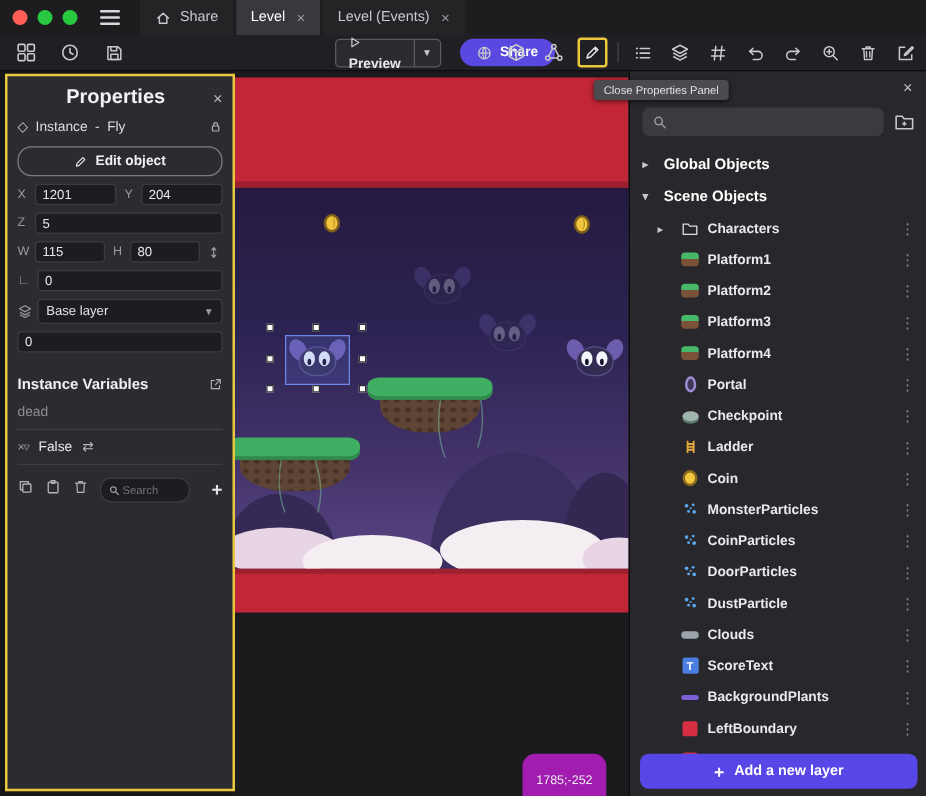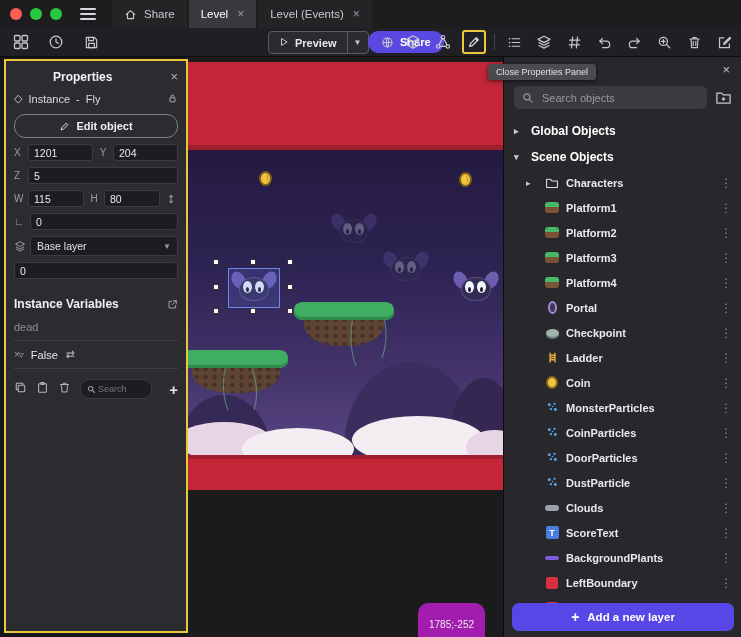--- a/index.html
+++ b/index.html
@@ -24,7 +24,7 @@
   .toolbar{position:absolute;top:28px;left:0;right:0;height:28px;background:#202024;border-bottom:1px solid #0c0c0e;z-index:15;}
   .tb-left{position:absolute;left:10px;top:0;height:28px;display:flex;align-items:center;gap:13px;}
   .preview-btn{position:absolute;left:268px;top:3px;height:21px;display:flex;align-items:center;background:#2b2b2f;border:1px solid #5a5a60;border-radius:4px;color:#e8e8ec;font-size:11px;font-weight:bold;cursor:pointer;}
-  .preview-main{display:flex;align-items:flex-start;gap:6px;padding:0 10px;}
+  .preview-main{display:flex;align-items:flex-start;gap:6px;padding:0 10px;flex-direction:column;}
   .preview-sep{width:1px;height:21px;background:#5a5a60;}
   .preview-caret{padding:0 6px;font-size:8px;color:#c8c8cc;}
   .share-btn{position:absolute;left:368px;top:3px;height:22px;display:flex;align-items:center;gap:6px;padding:0 13px;background:#5a49e0;border-radius:12px;color:#fff;font-size:11px;font-weight:bold;cursor:pointer;}

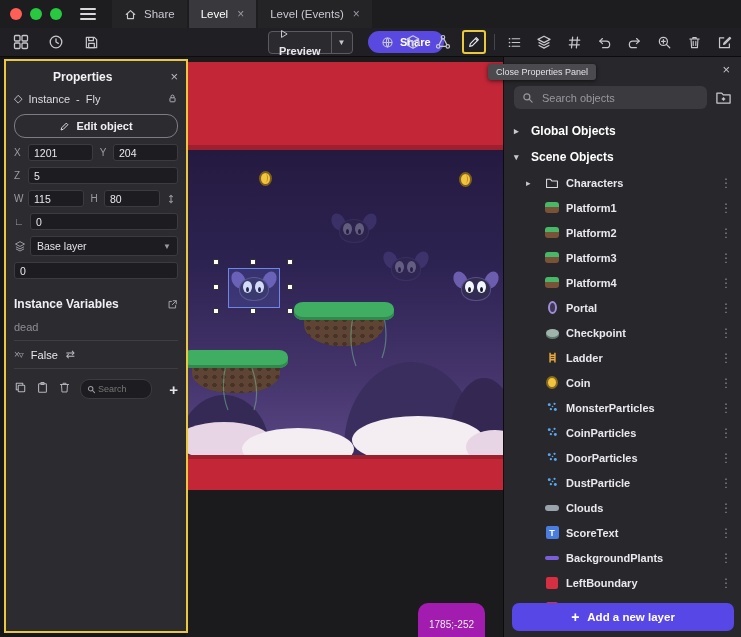--- a/index.html
+++ b/index.html
@@ -71,7 +71,7 @@
   .props-panel{position:absolute;left:4px;top:59px;width:184px;height:574px;box-sizing:border-box;border:2px solid #e9c83e;background:#2c2c30;z-index:20;}
   .props-inner{padding:8px;color:#e4e4e8;}
   .p-header{display:flex;align-items:center;justify-content:space-between;}
-  .p-title{font-size:12px;font-weight:bold;color:#f2f2f5;padding-left:39px;}
+  .p-title{font-size:16px;font-weight:bold;color:#f2f2f5;padding-left:39px;}
   .p-close{font-size:13px;color:#b8b8be;cursor:pointer;}
   .p-instance{display:flex;align-items:center;gap:6px;margin-top:8px;font-size:11px;color:#dcdce2;}
   .p-instance .spacer{flex:1;}

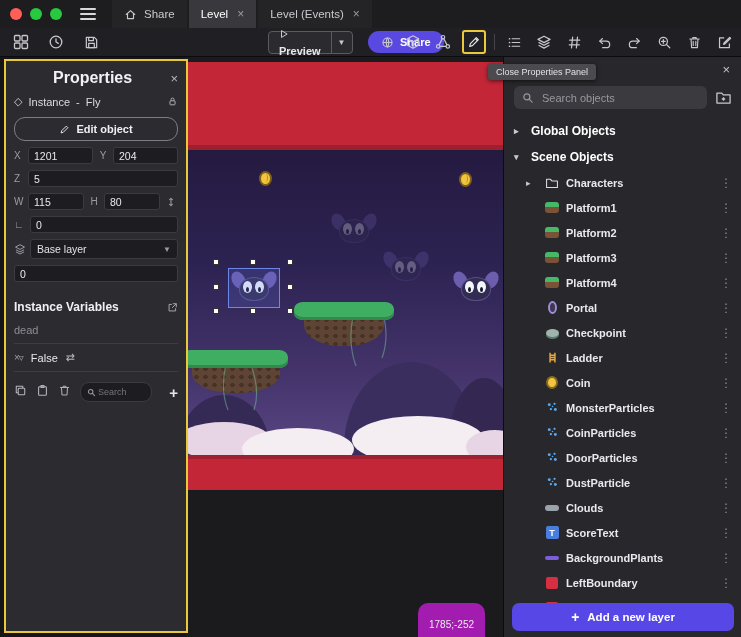--- a/index.html
+++ b/index.html
@@ -34,7 +34,7 @@
   .tb-div{width:1px;height:16px;background:#44444a;}
 
   
-  .tooltip{position:absolute;left:488px;top:64px;background:#4a4a4f;color:#e2e2e6;font-size:9px;padding:3px 8px;border-radius:3px;z-index:40;box-shadow:0 1px 4px rgba(0,0,0,.6);}
+  .tooltip{position:absolute;left:475px;top:64px;background:#4a4a4f;color:#e2e2e6;font-size:9px;padding:3px 8px;border-radius:3px;z-index:40;box-shadow:0 1px 4px rgba(0,0,0,.6);}
 
   
   .canvas{position:absolute;left:186px;top:56px;width:317px;height:581px;background:#1b1b1e;overflow:hidden;z-index:1;}

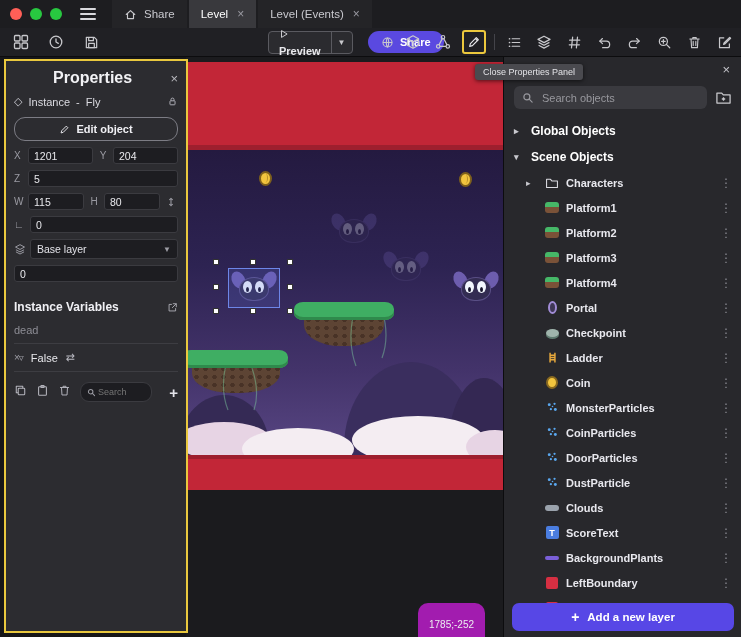--- a/index.html
+++ b/index.html
@@ -489,7 +489,6 @@
             <circle cx="6.5" cy="6.5" r="4"></circle>
             <path d="M9.6 9.6L13.5 13.5"></path>
           </svg>
-        <input placeholder="Search objects" style="">
       </div>
       <span class="ico">
         <svg width="17" height="17" viewBox="0 0 16 16" fill="none" stroke="#c8c8cc" stroke-width="1.2" stroke-linejoin="round">

